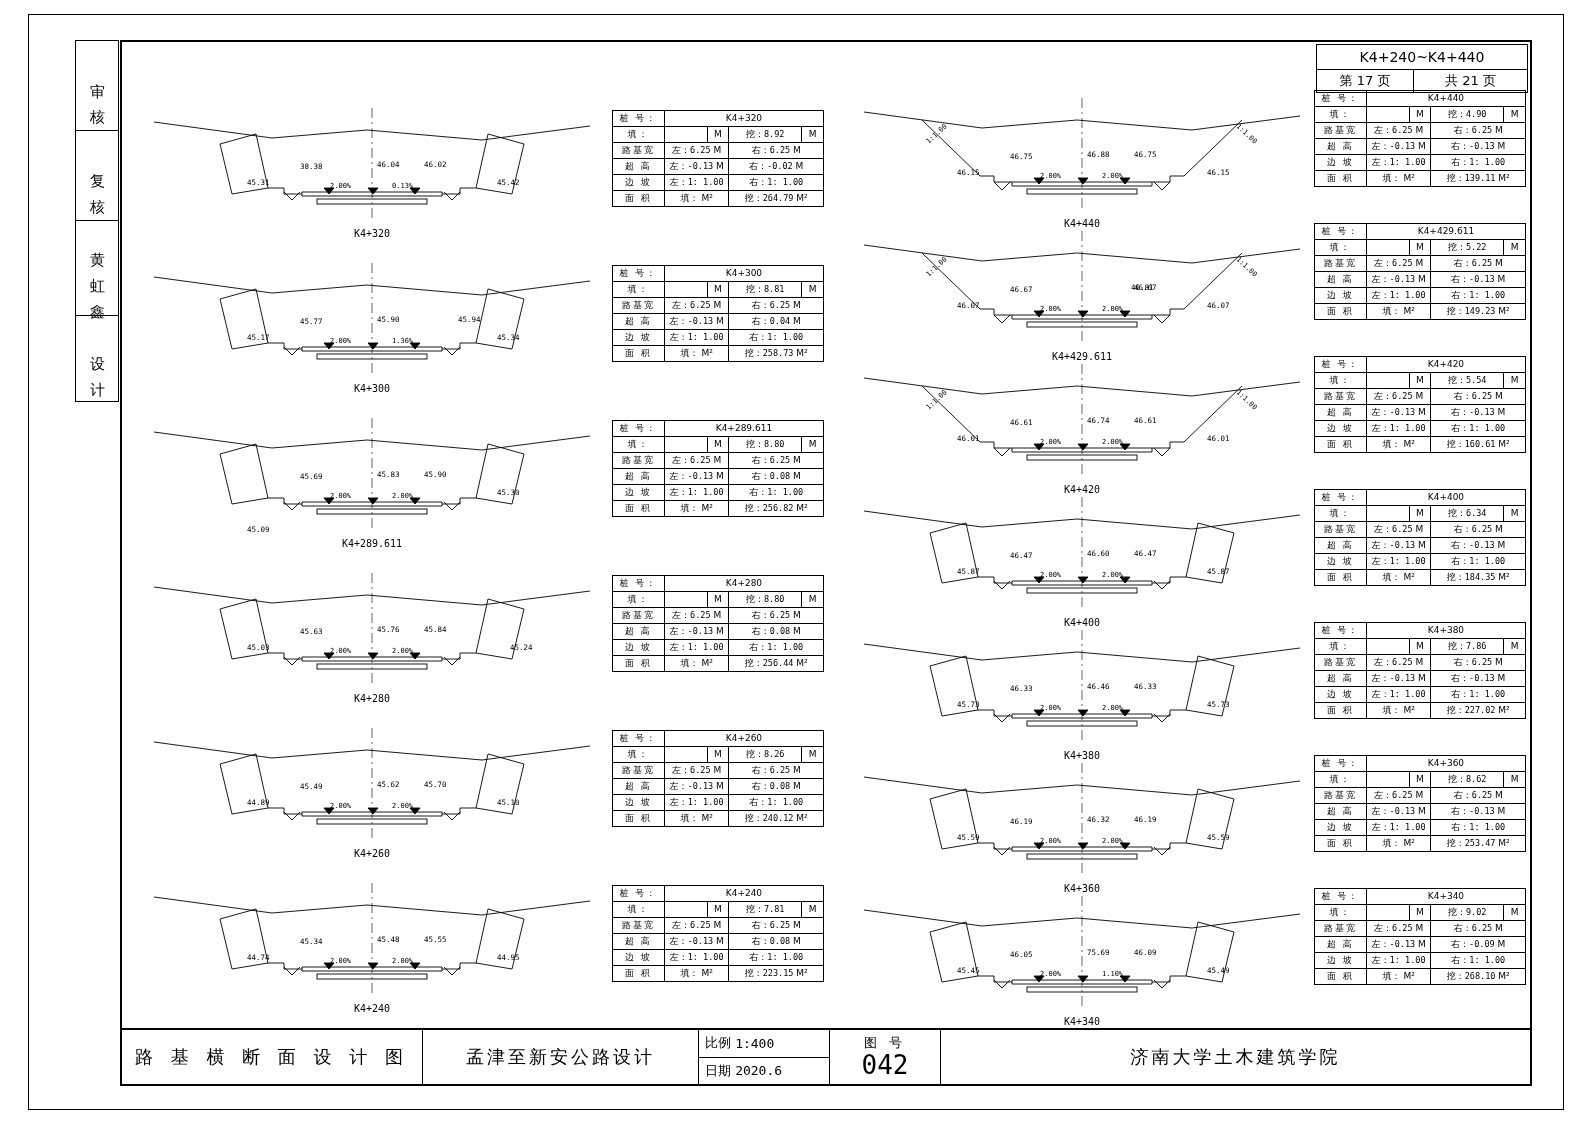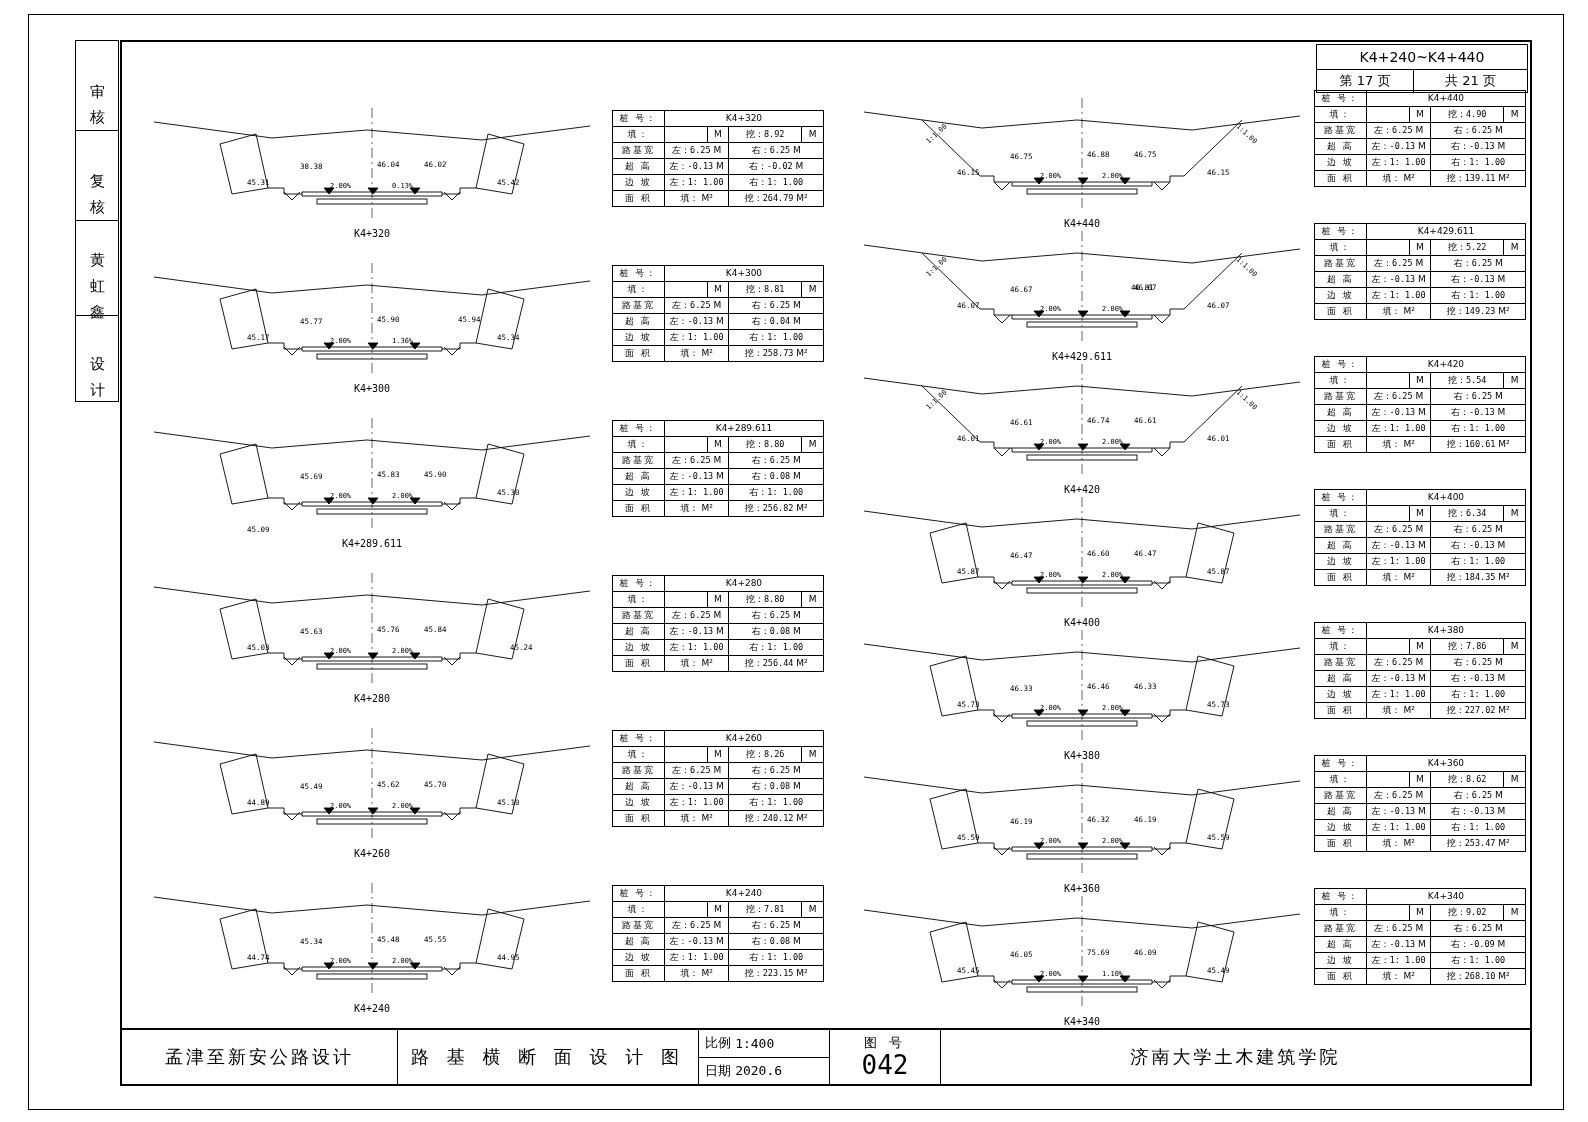--- a/index.html
+++ b/index.html
@@ -950,11 +950,11 @@
       </div>
 
     <div class="titlebar">
+      <div class="seg" style="width:300px;">
+          <span class="cn big spaced">路 基 横 断 面 设 计 图</span>
+        </div>
       <div class="seg" style="width:275px;">
           <span class="cn big">孟津至新安公路设计</span>
-        </div>
-      <div class="seg" style="width:300px;">
-          <span class="cn big spaced">路 基 横 断 面 设 计 图</span>
         </div>
       <div class="seg" style="width:130px;padding:0;">
         <div class="stack">

